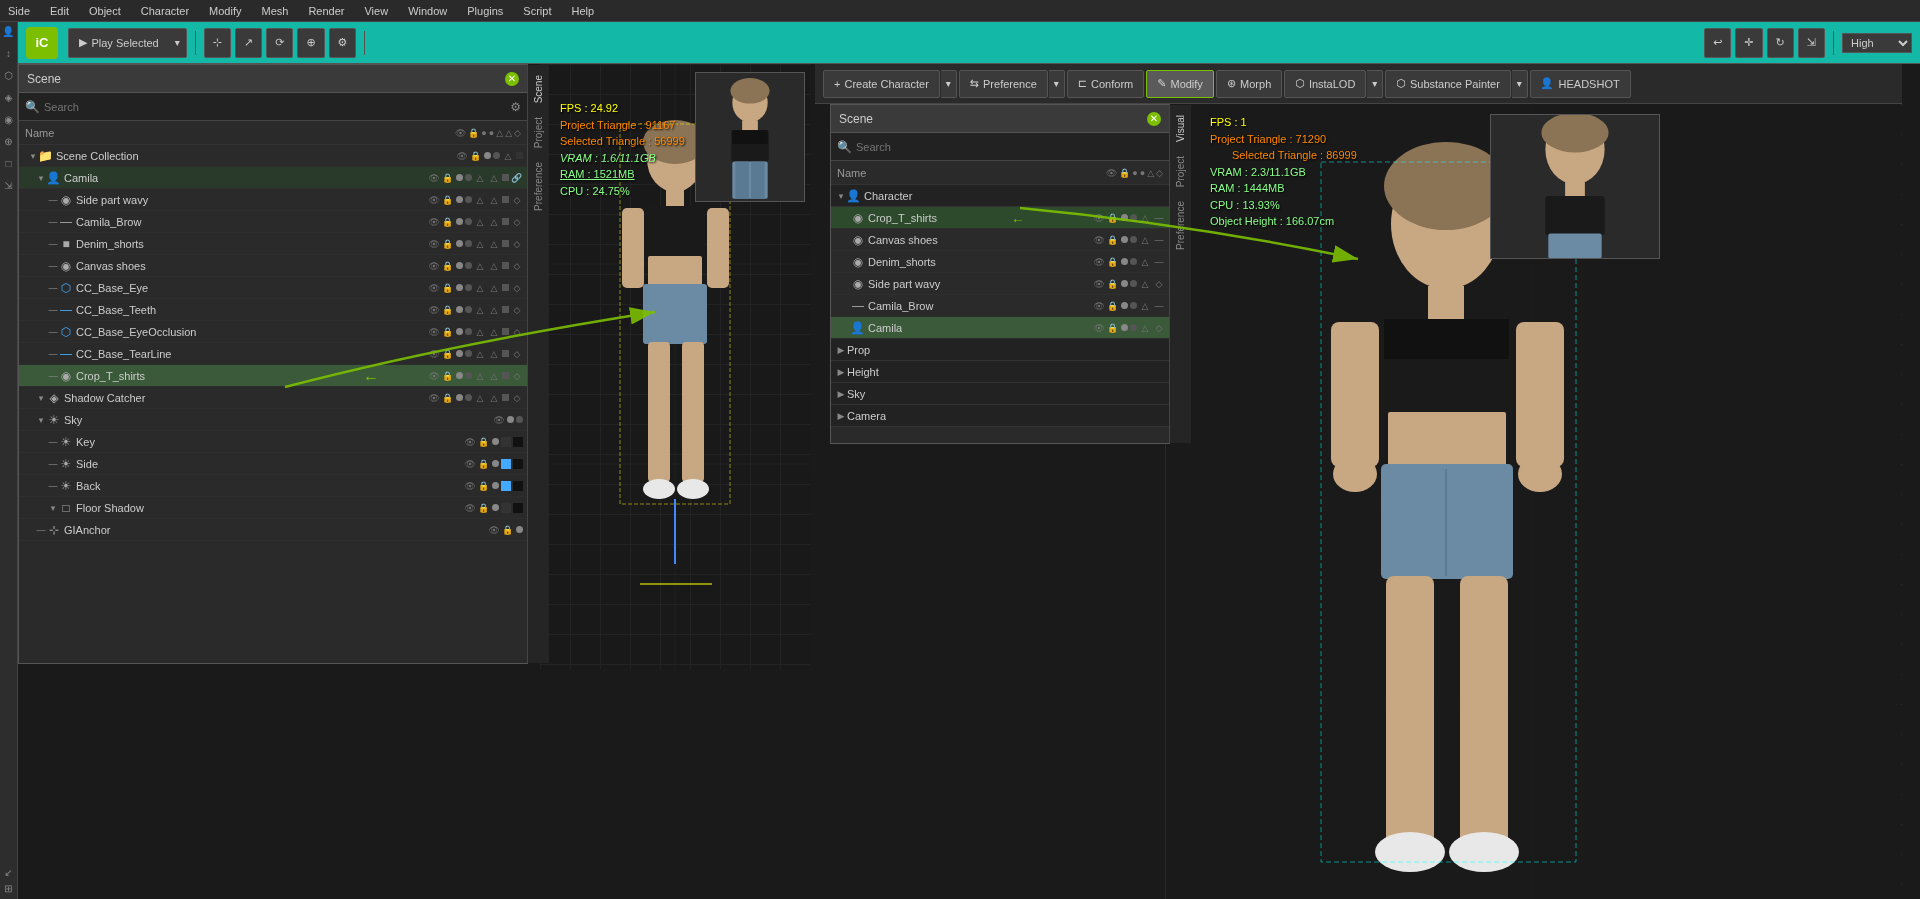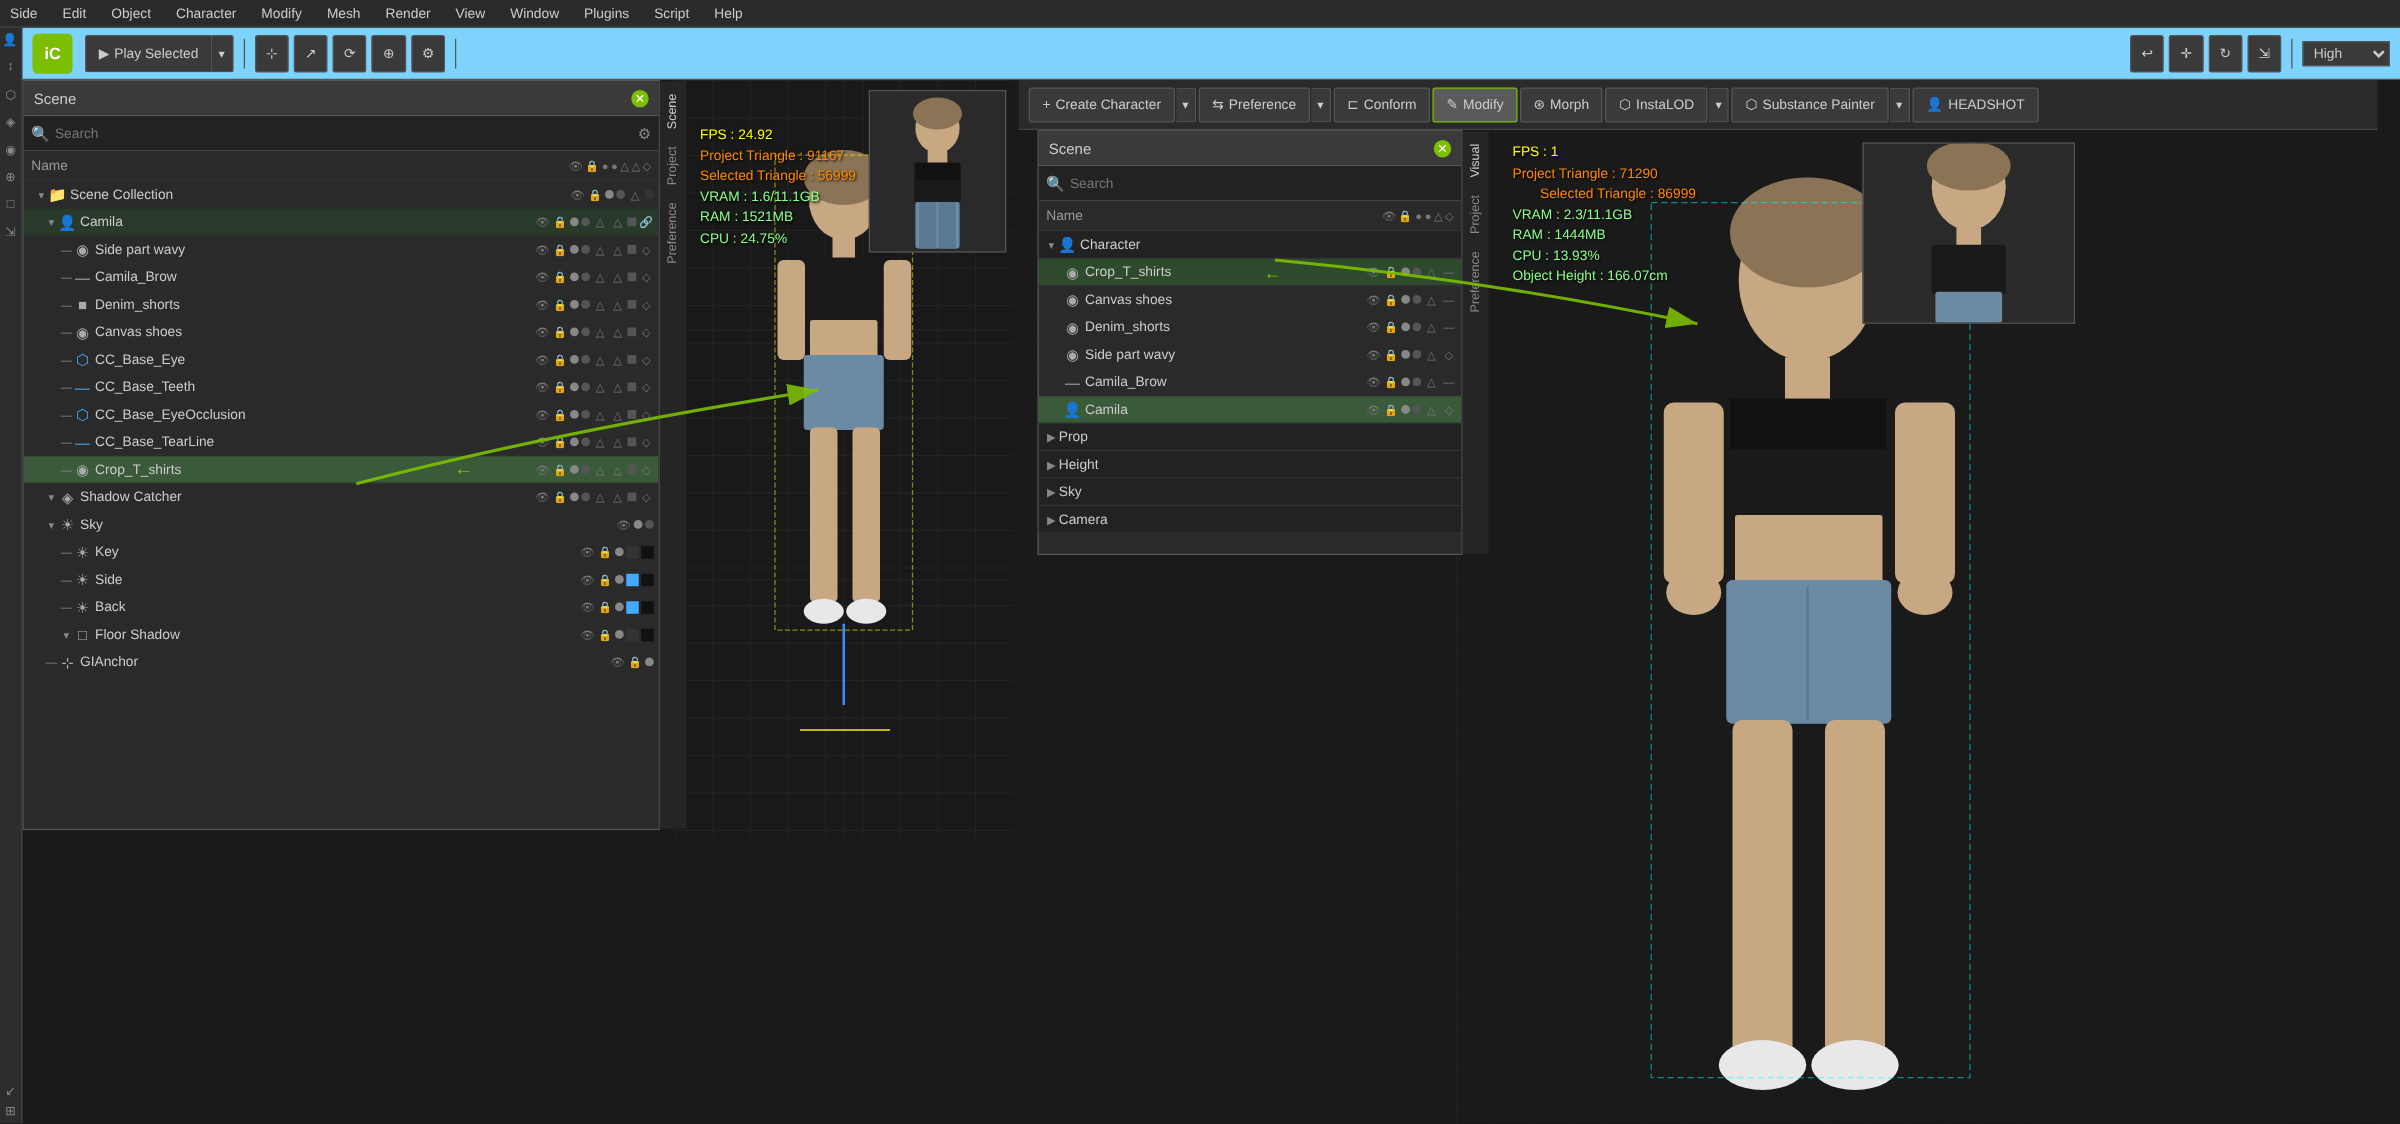--- a/index.html
+++ b/index.html
@@ -67,7 +67,7 @@
       left: 18px;
       right: 0;
       height: 42px;
-      background: #7dd3fc;
+      background: #14b8a6;
       display: flex;
       align-items: center;
       padding: 0 8px;

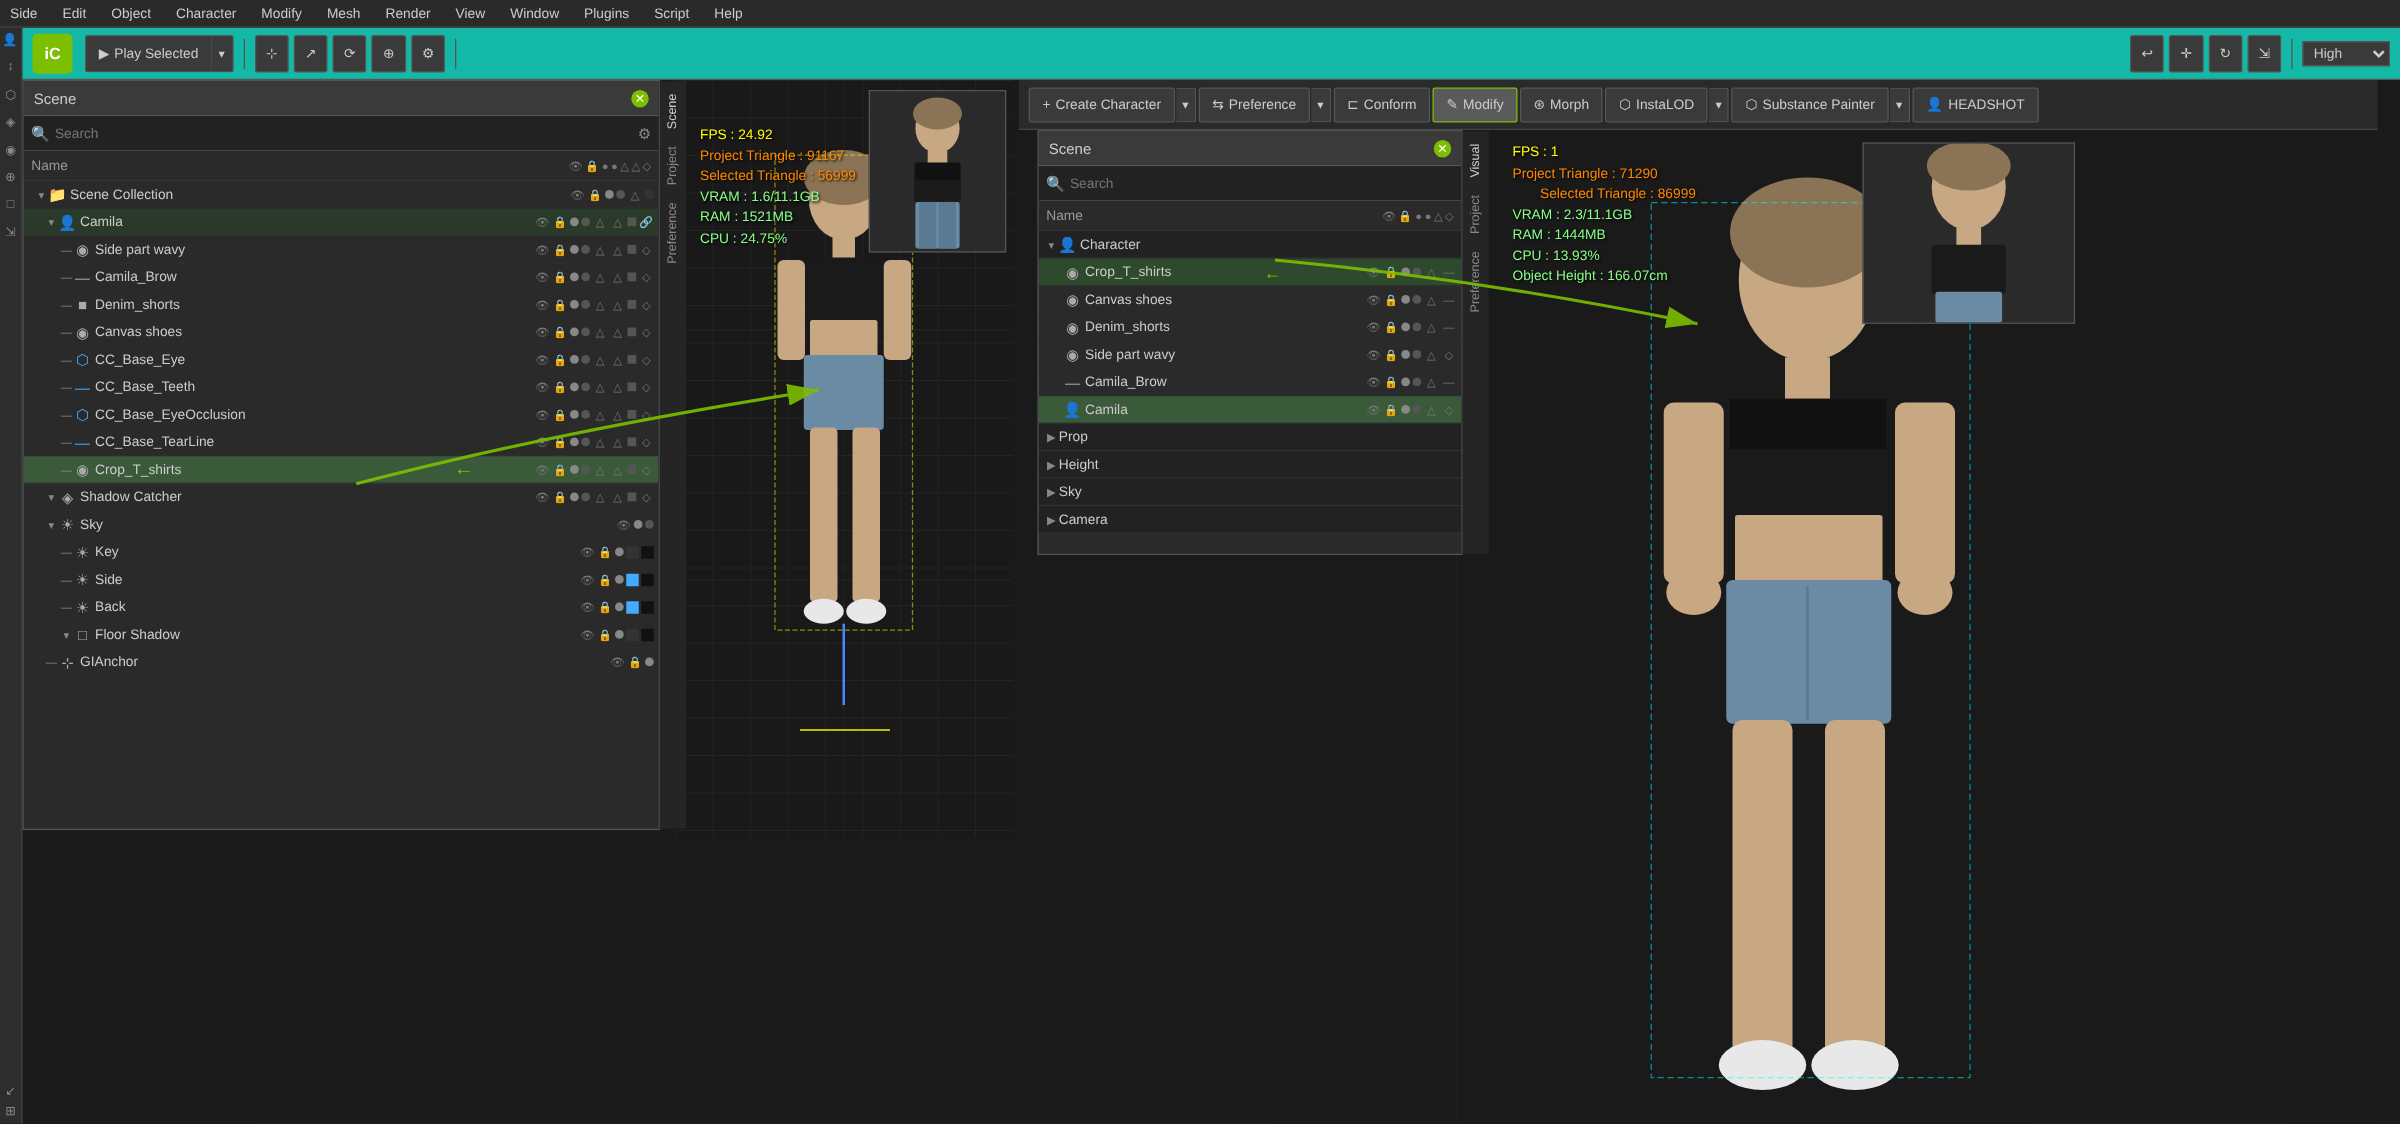--- a/index.html
+++ b/index.html
@@ -584,7 +584,7 @@
   <div class="fps-text" style="color:#ffff00;">FPS : 24.92</div>
   <div class="fps-text" style="color:#ff8800;">Project Triangle : 91167</div>
   <div class="fps-text" style="color:#ff8800;">Selected Triangle : 56999</div>
-  <div class="fps-text" style="color:#88ff88;">VRAM : 1.6/11.1GB</div>
+  <div class="fps-text" style="color:#88ff88;font-style:italic;">VRAM : 1.6/11.1GB</div>
   <div class="fps-text" style="color:#88ff88;">RAM : 1521MB</div>
   <div class="fps-text" style="color:#88ff88;">CPU : 24.75%</div>
 </div>

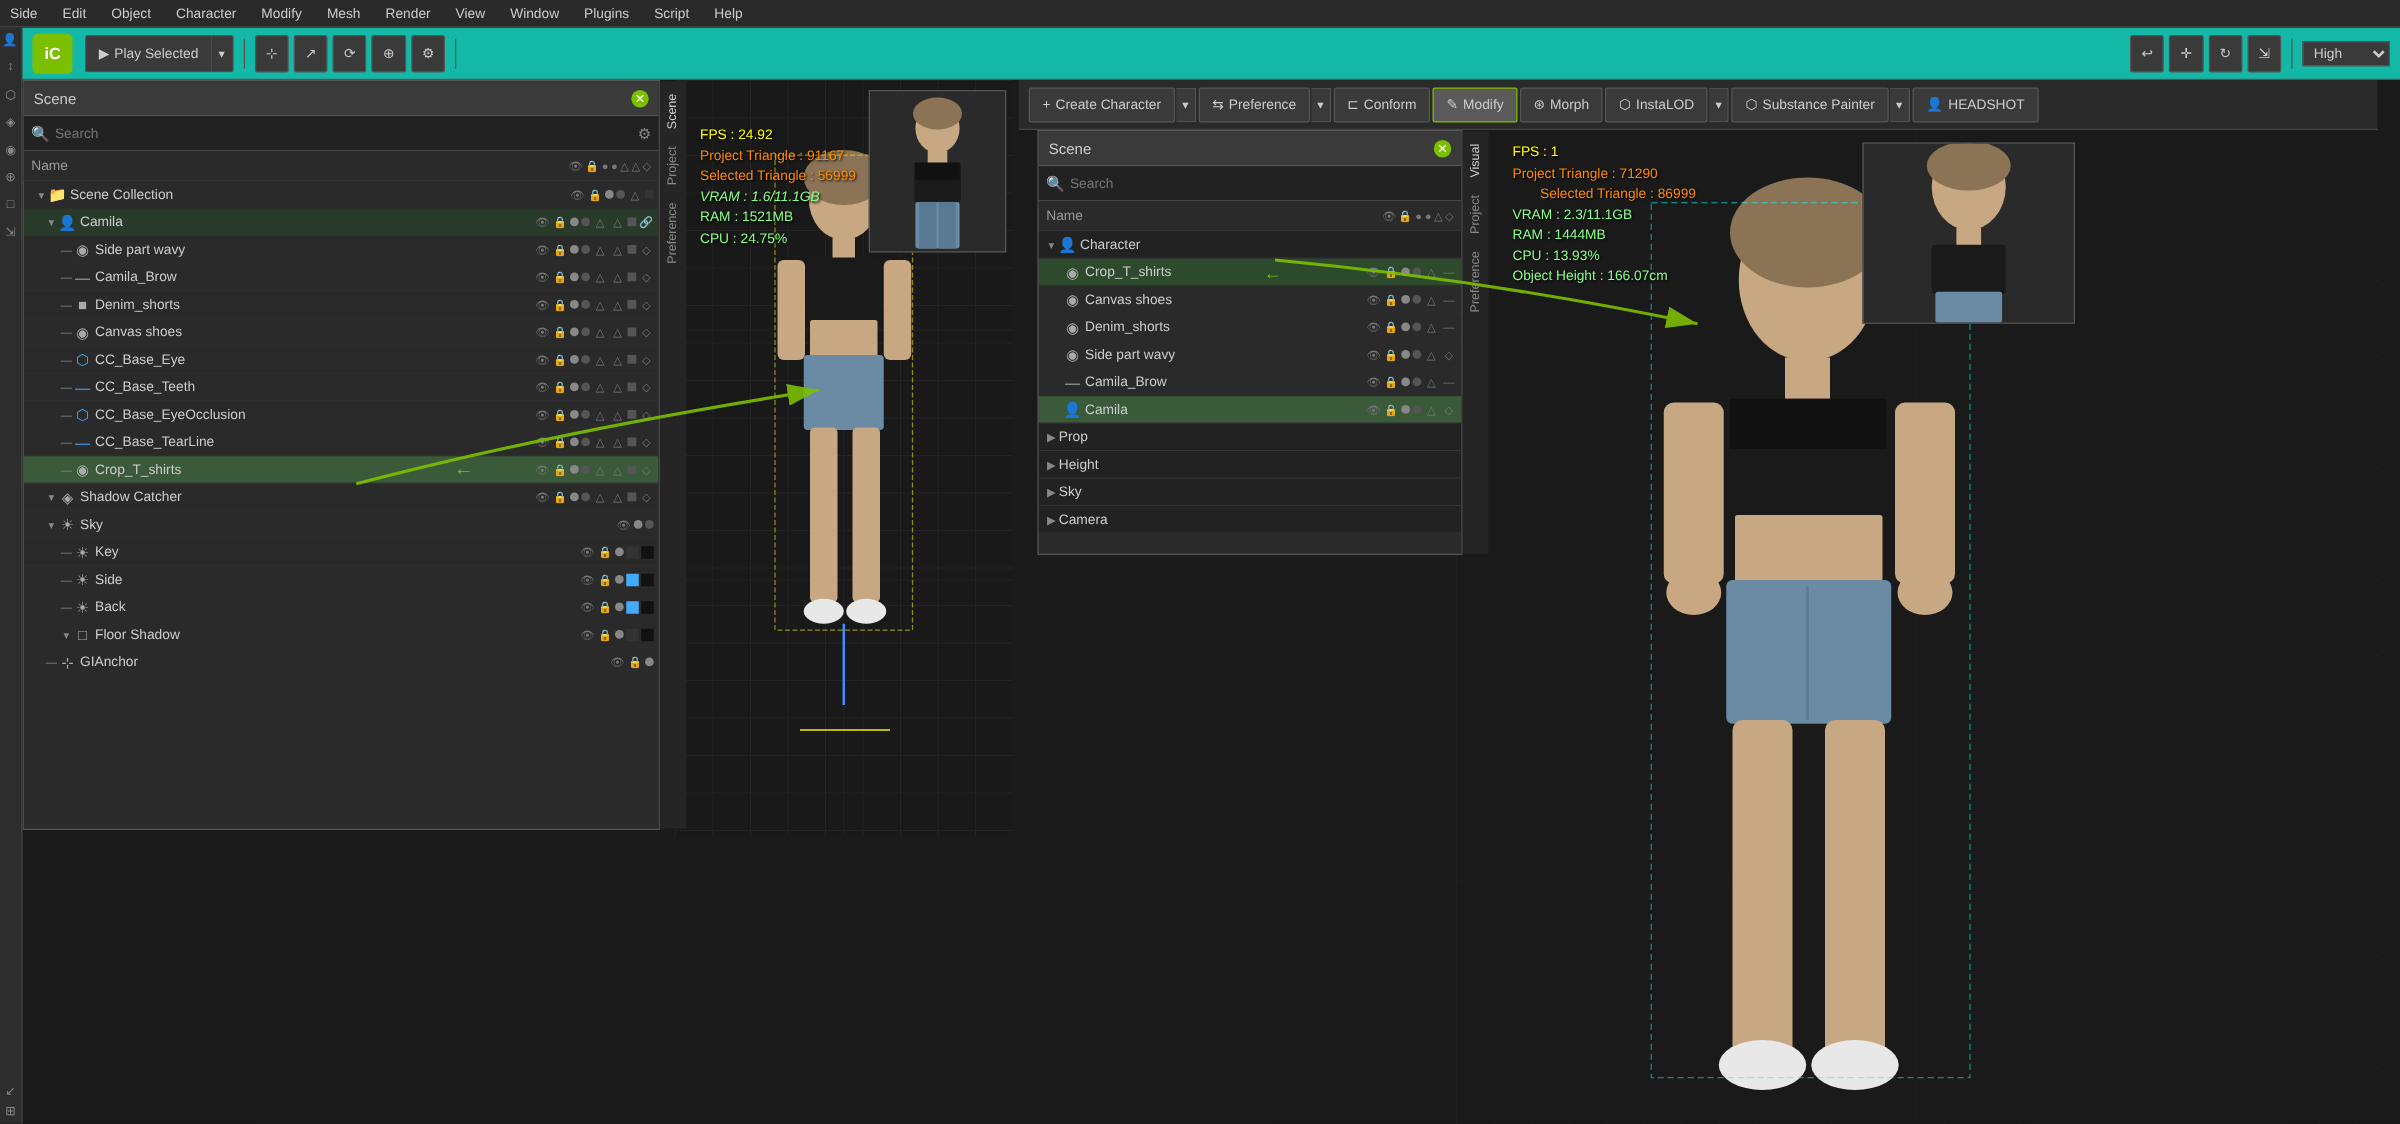--- a/index.html
+++ b/index.html
@@ -585,7 +585,7 @@
   <div class="fps-text" style="color:#ff8800;">Project Triangle : 91167</div>
   <div class="fps-text" style="color:#ff8800;">Selected Triangle : 56999</div>
   <div class="fps-text" style="color:#88ff88;font-style:italic;">VRAM : 1.6/11.1GB</div>
-  <div class="fps-text" style="color:#88ff88;">RAM : 1521MB</div>
+  <div class="fps-text" style="color:#88ff88;text-decoration:underline;">RAM : 1521MB</div>
   <div class="fps-text" style="color:#88ff88;">CPU : 24.75%</div>
 </div>
 

